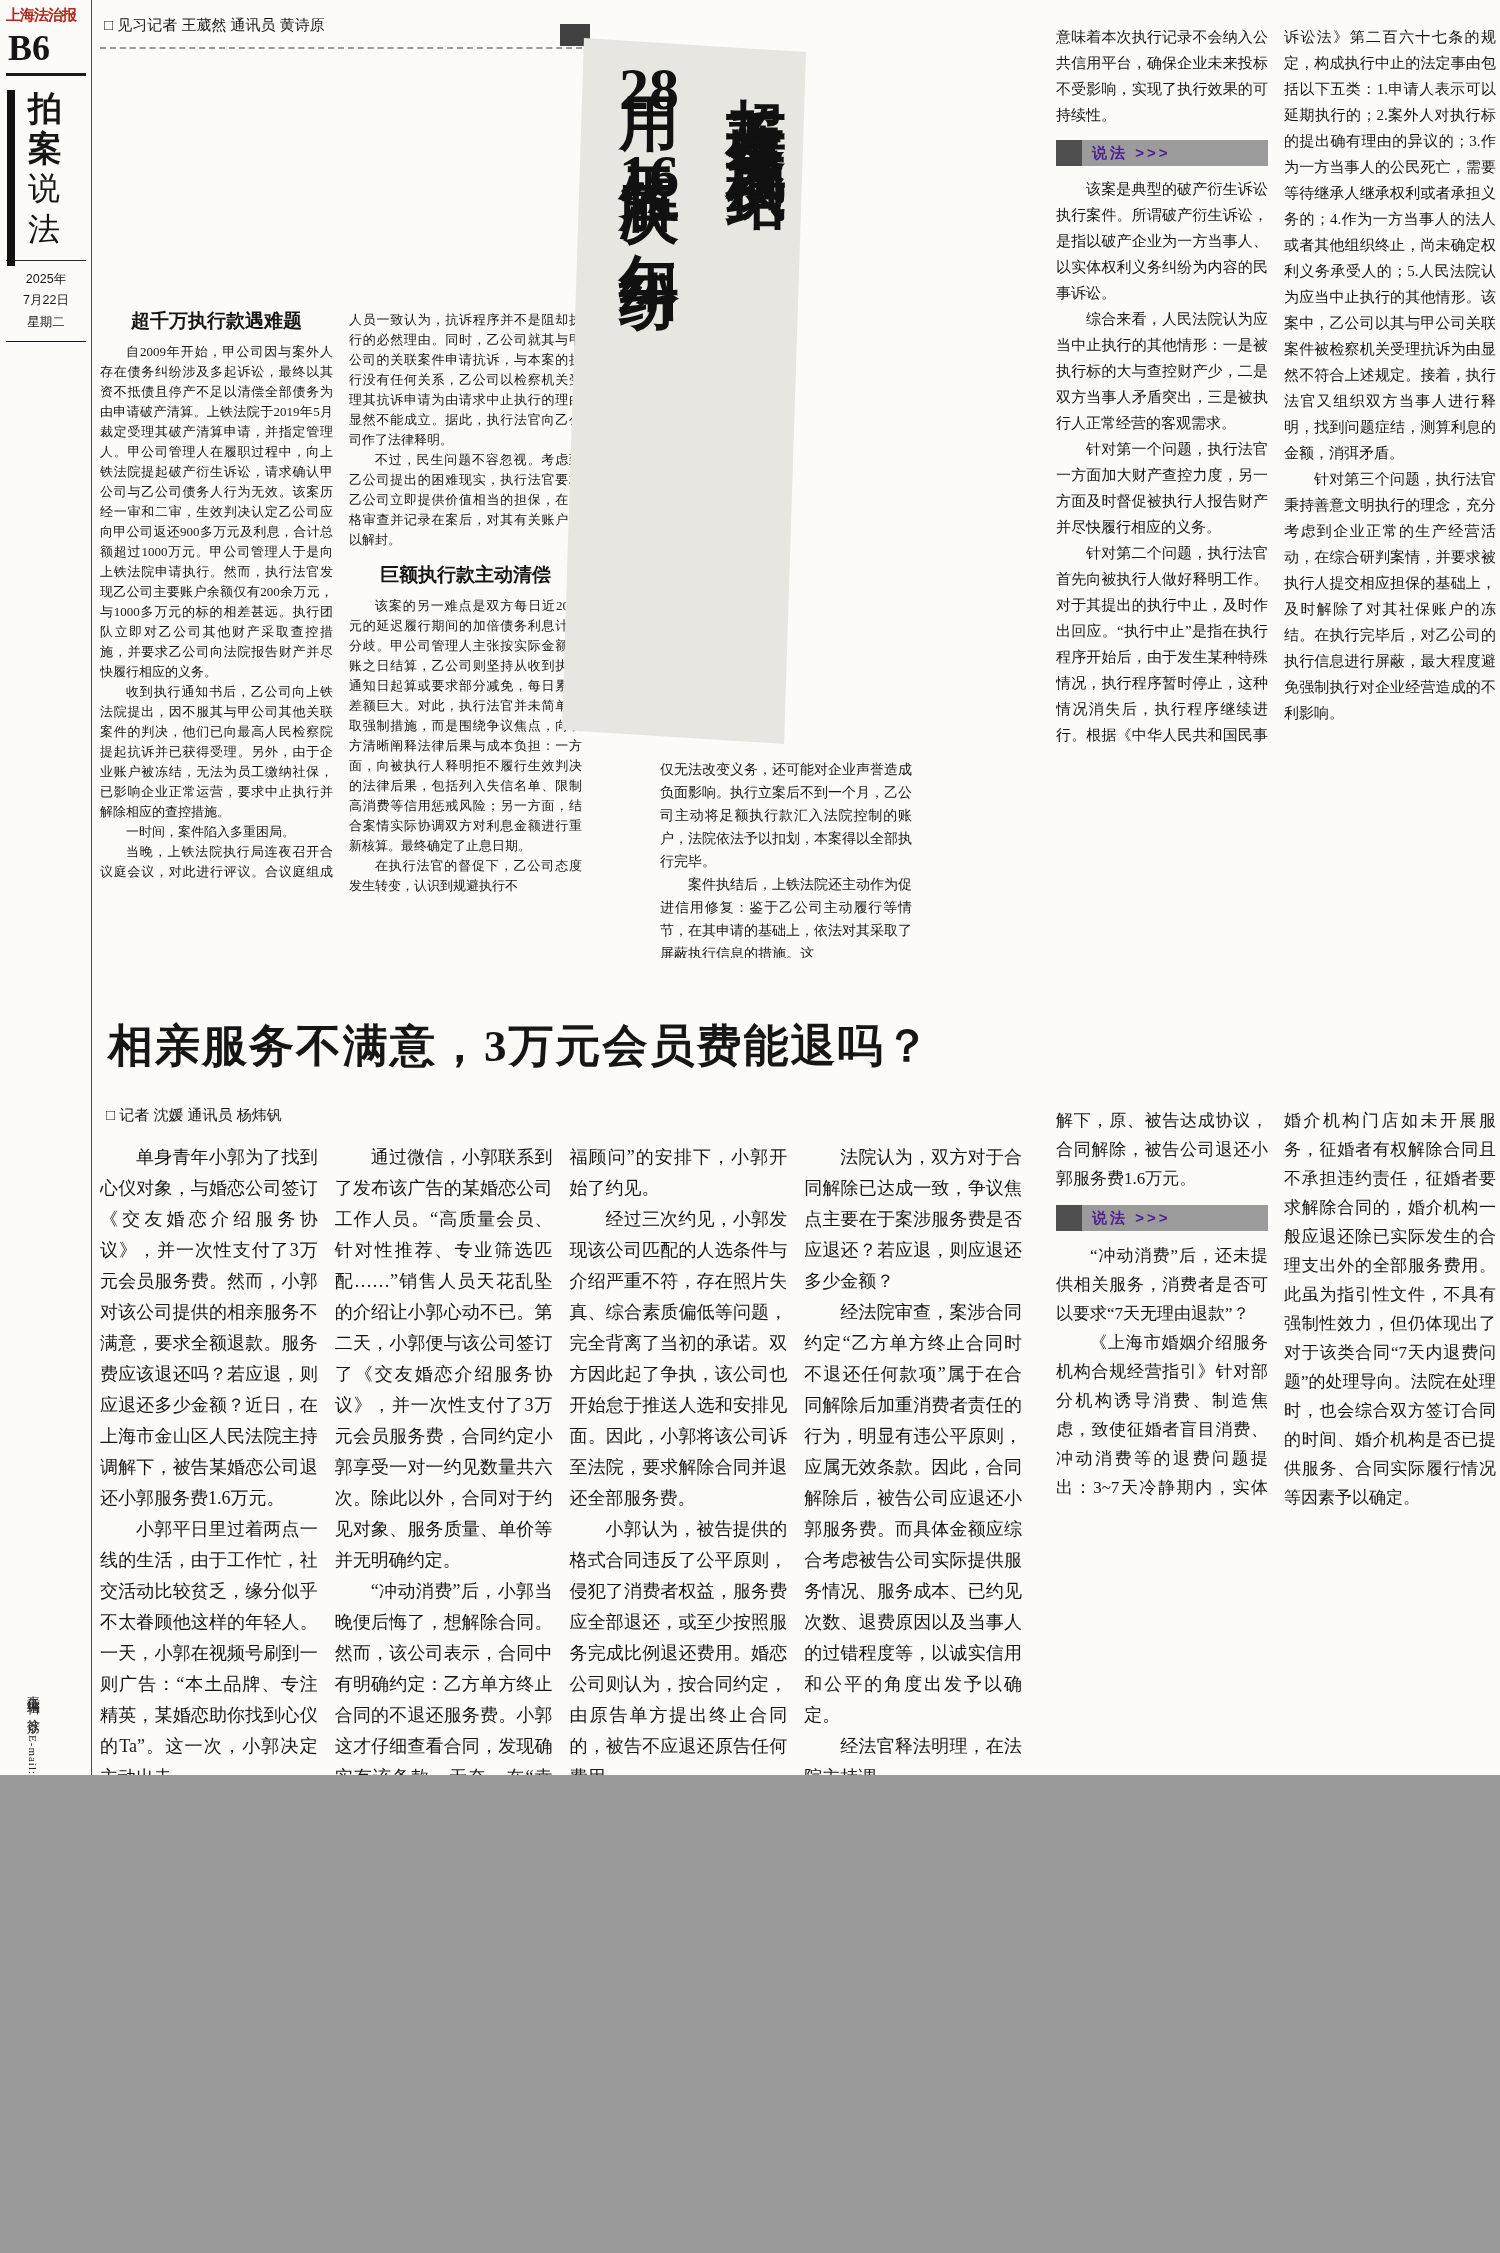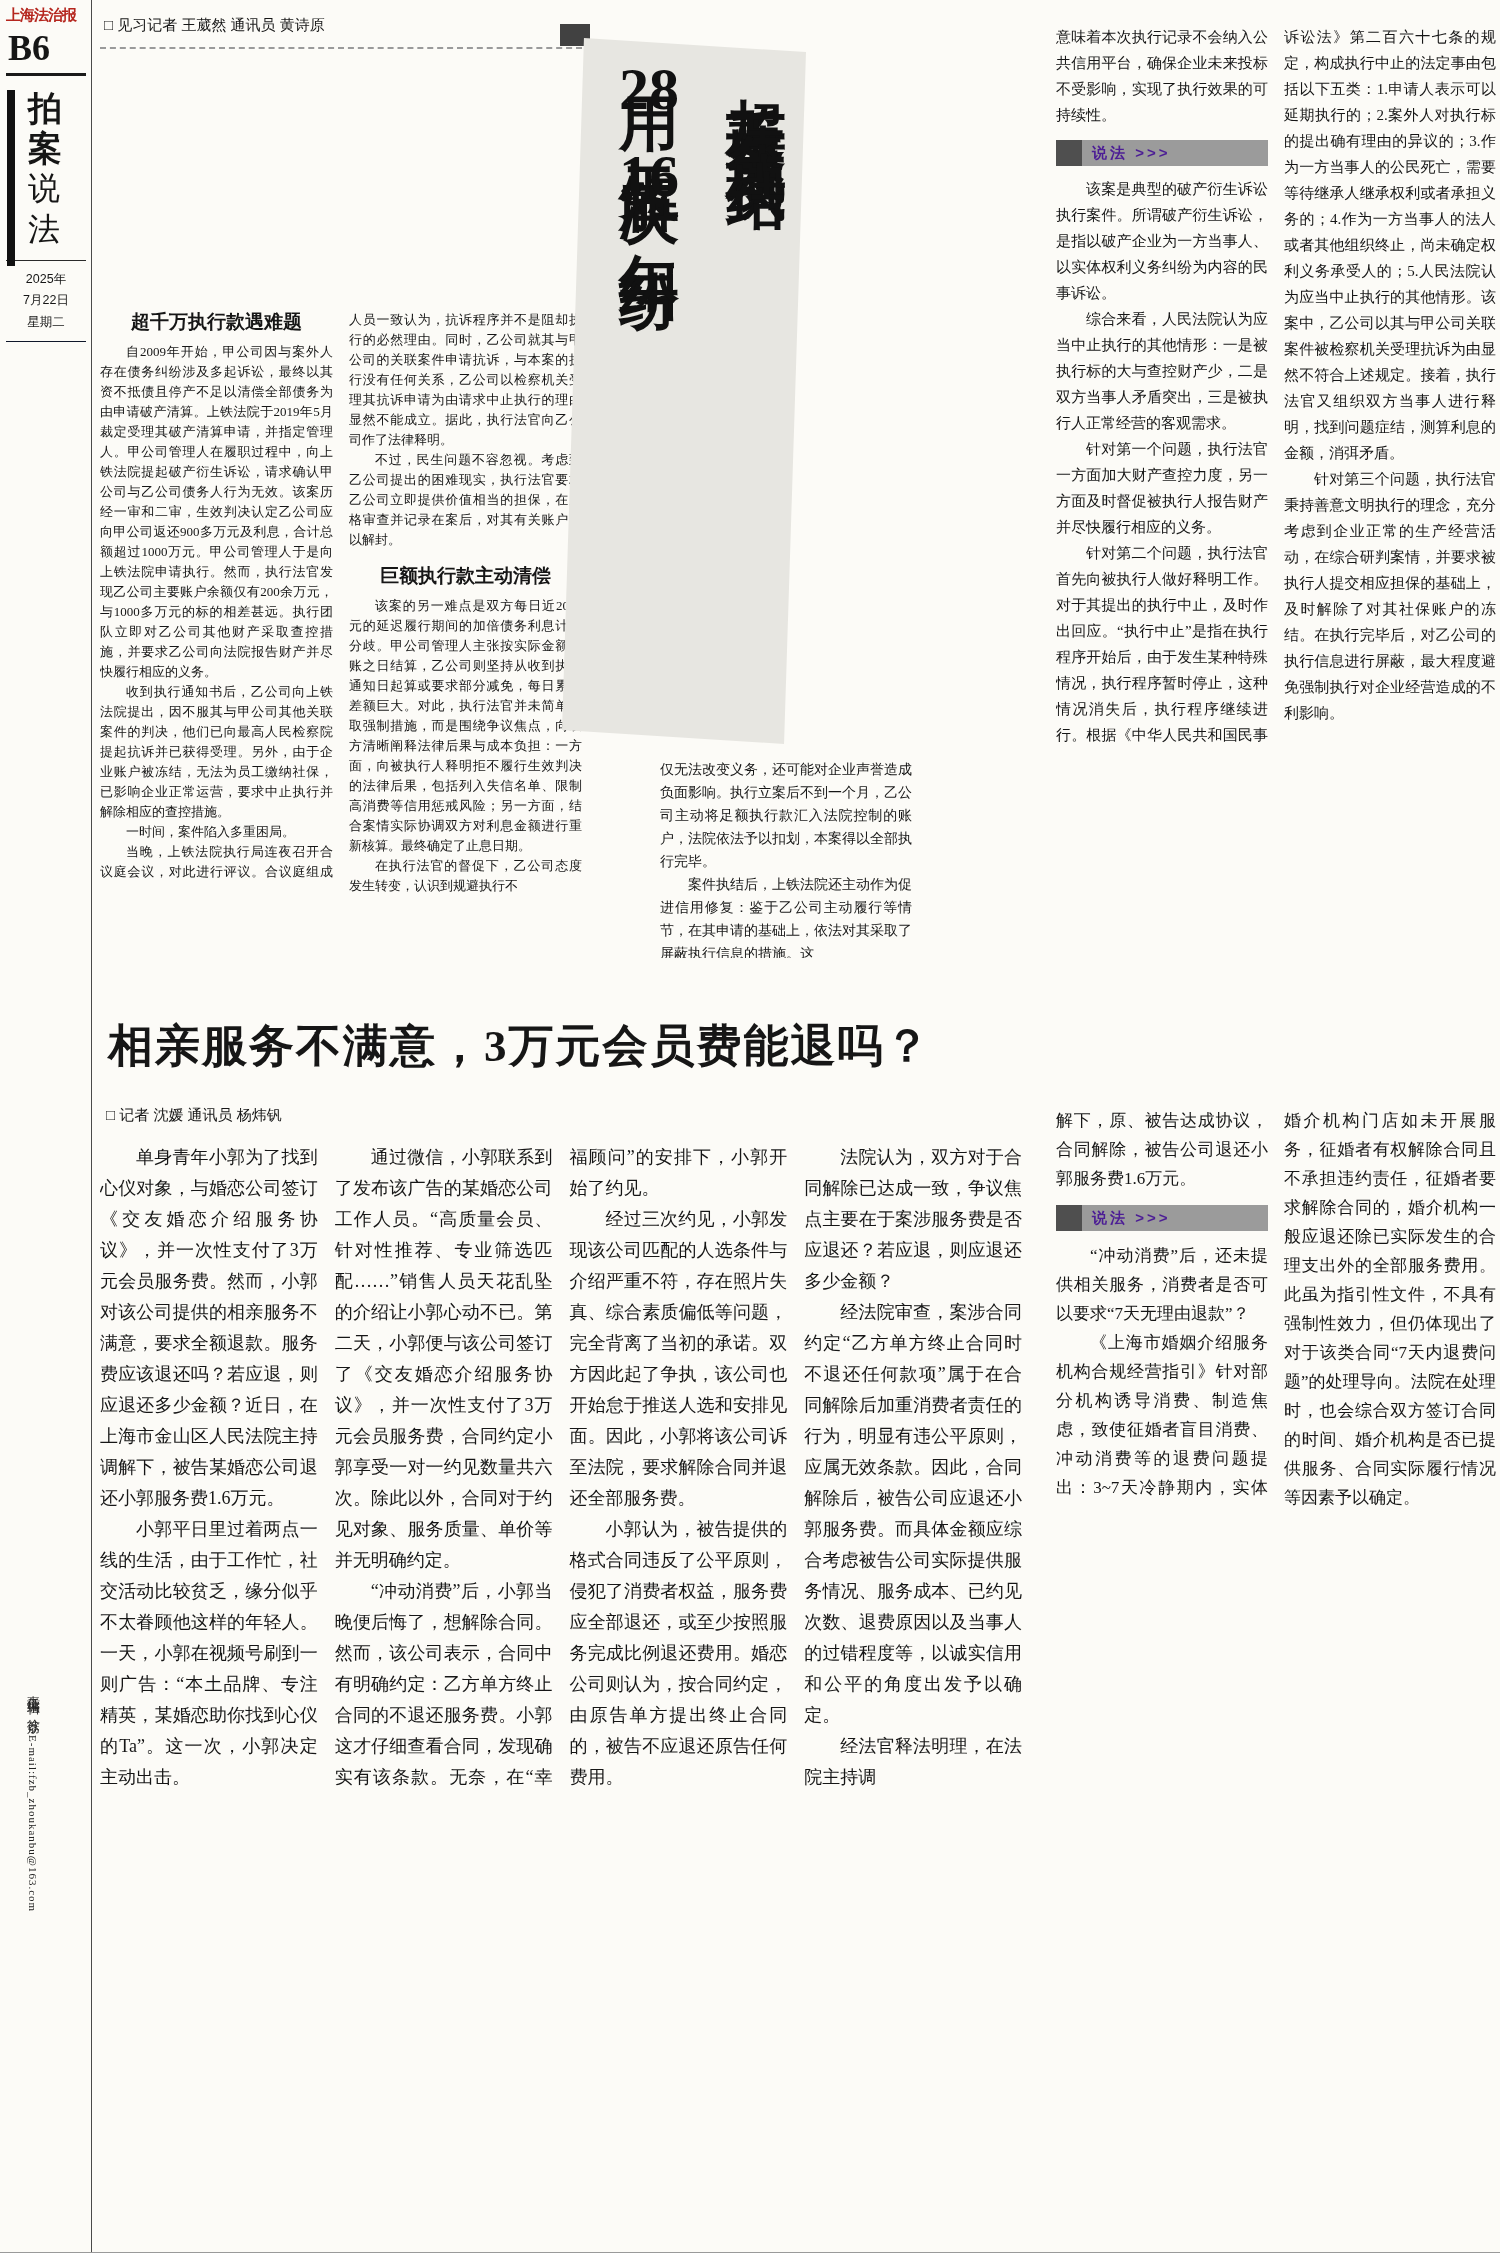--- a/index.html
+++ b/index.html
@@ -5,7 +5,7 @@
   * { margin:0; padding:0; box-sizing:border-box; }
   html,body { background:#9a9a9a; }
   .page {
-    position:relative; width:1500px; height:2252px; margin:0 auto;
+    position:relative; width:1500px; height:1775px; margin:0 auto;
     background:#fcfbf7; color:#161616; overflow:hidden;
     font-family:"Liberation Serif","DejaVu Serif",serif;
   }

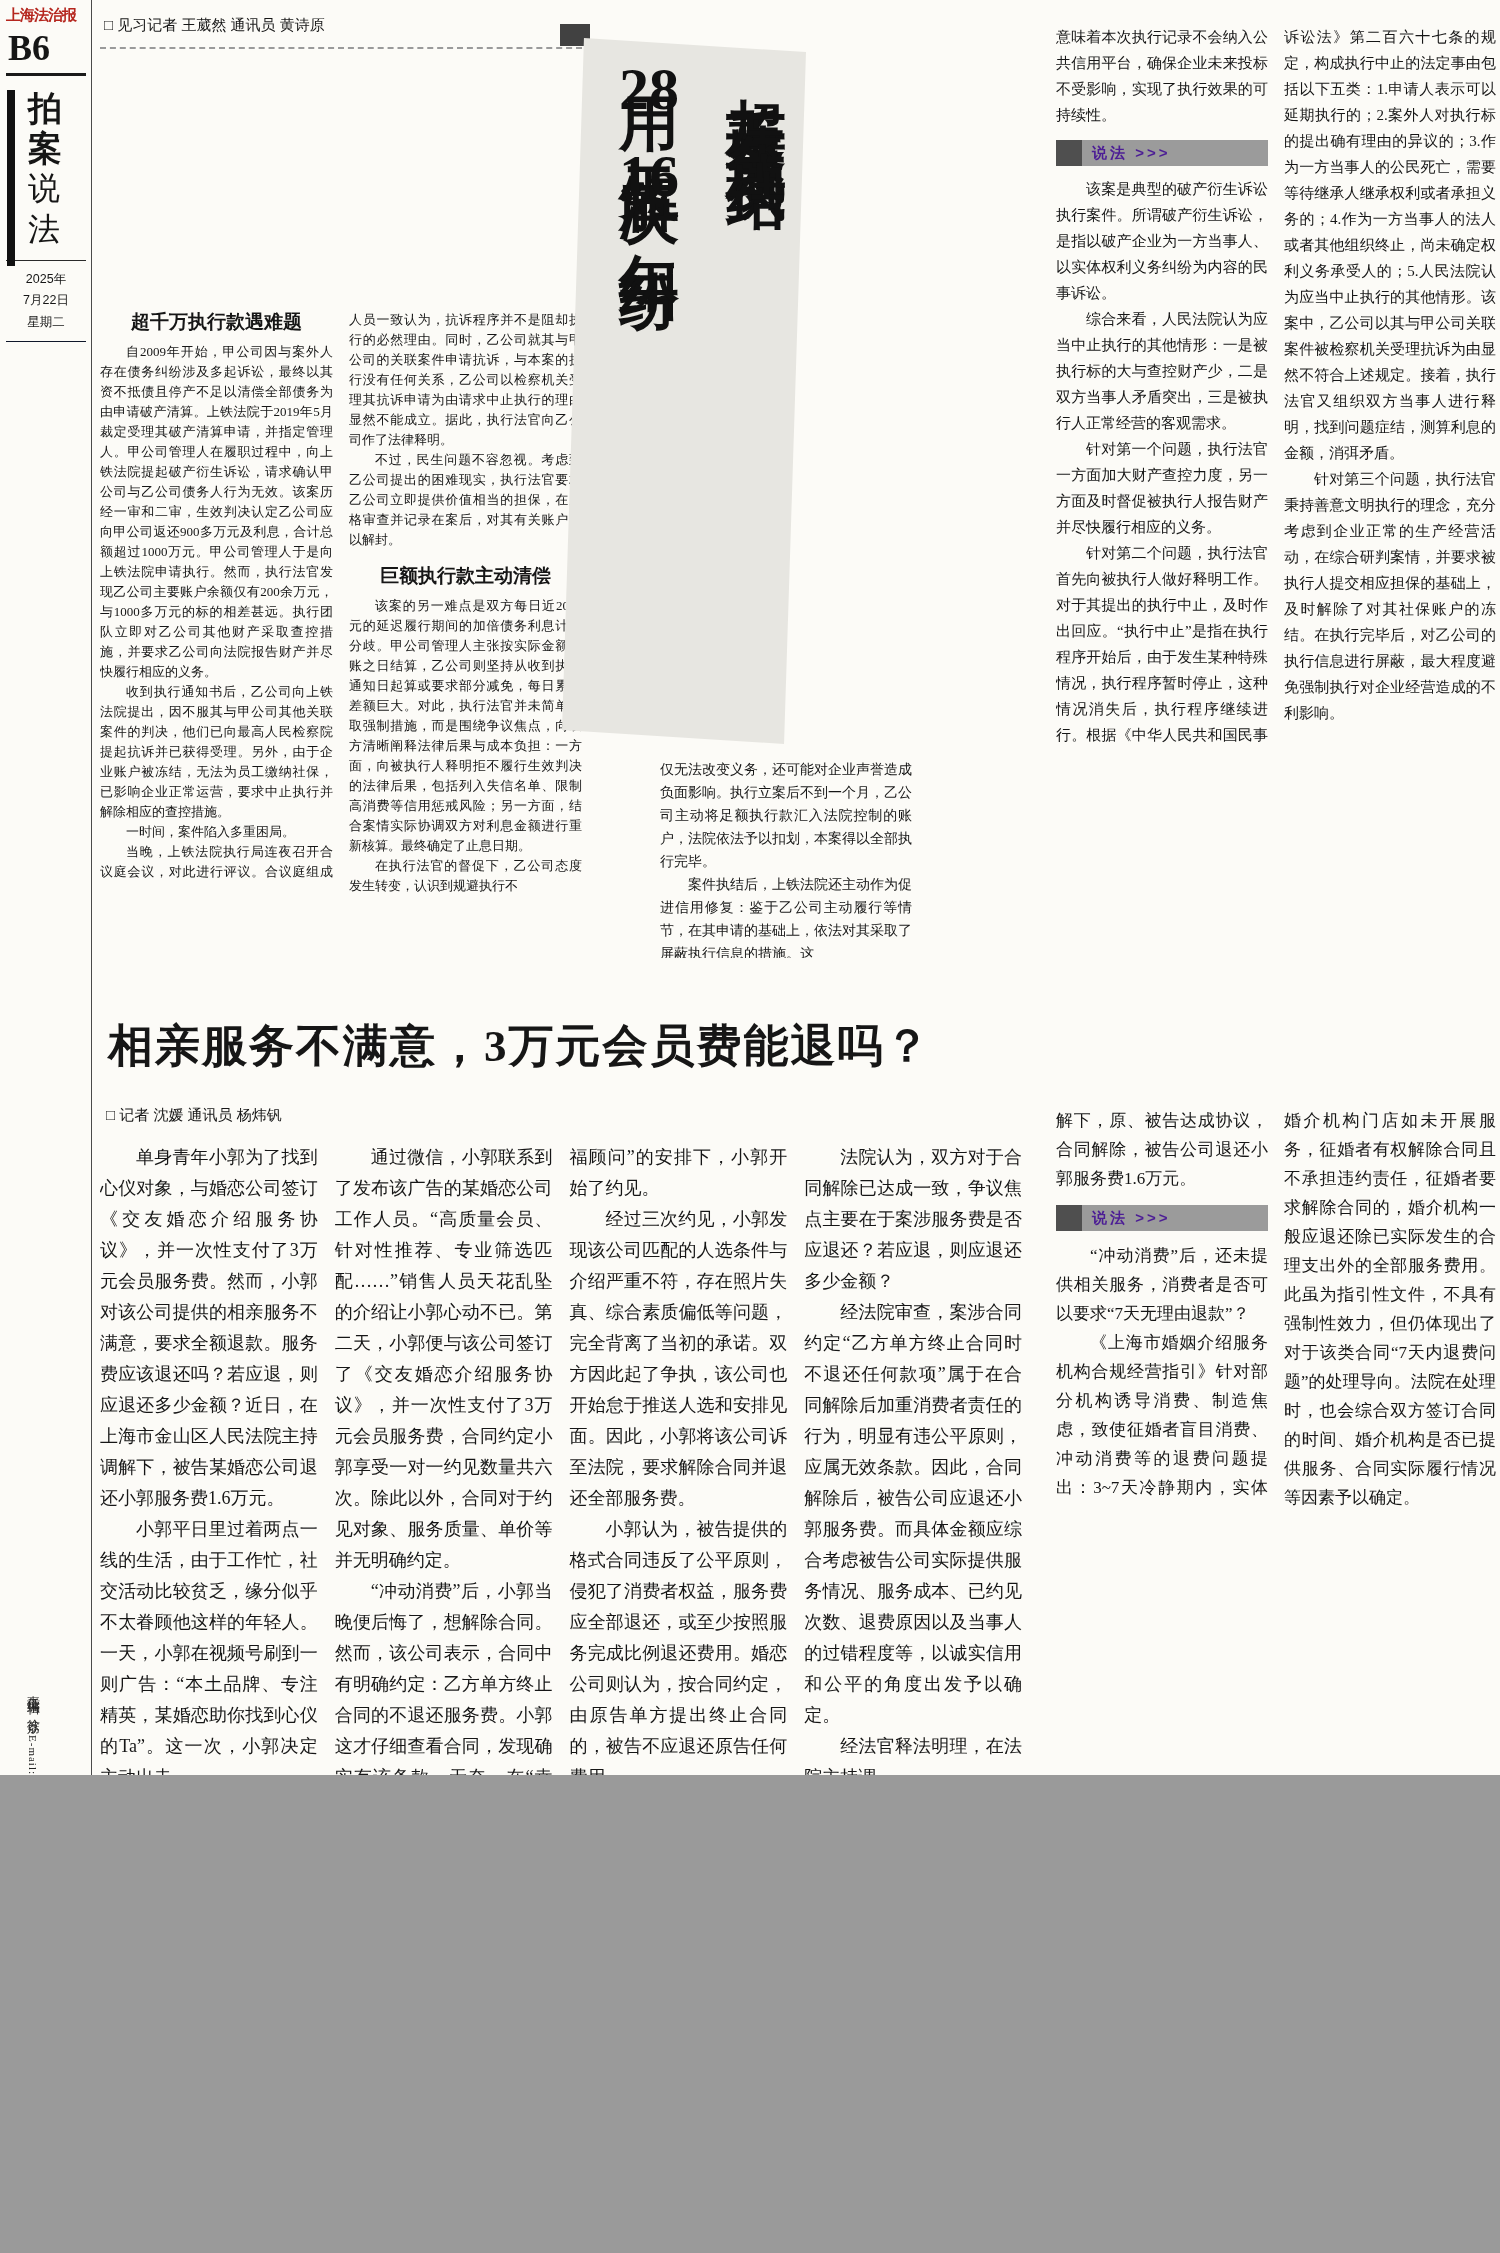--- a/index.html
+++ b/index.html
@@ -40,7 +40,7 @@
   .ta-cols { position:absolute; left:0; top:294px; width:482px; height:672px;
     column-count:2; column-gap:16px; overflow:hidden;
     font-size:13px; line-height:20px; text-align:justify; }
-  .subhead { font-family:Liberation Sans, sans-serif; font-size:19px;
+  .subhead { font-family:Liberation Mono, monospace; font-size:19px;
     font-weight:bold; text-align:center; margin:2px 0 10px; break-inside:avoid; }
   .subhead.second { margin-top:16px; }
   .ta-hl-zone { position:absolute; left:460px; top:0; width:480px; height:956px; }

